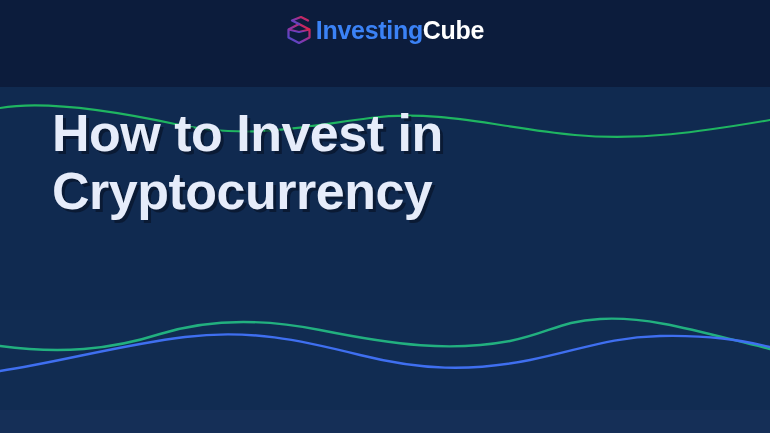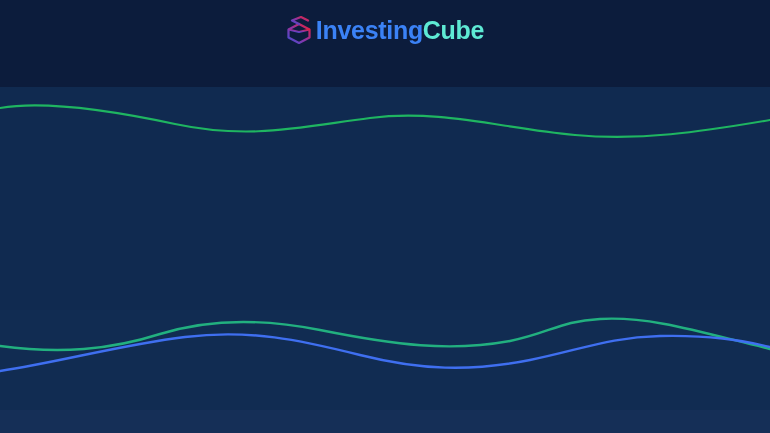--- a/index.html
+++ b/index.html
@@ -75,7 +75,7 @@
     white-space: nowrap;
   }
   .logo-text .lt-a { color: #3b82f6; }
-  .logo-text .lt-b { color: #5eead4; }
+  .logo-text .lt-b { color: #ffffff; }
 
   
   .headline {

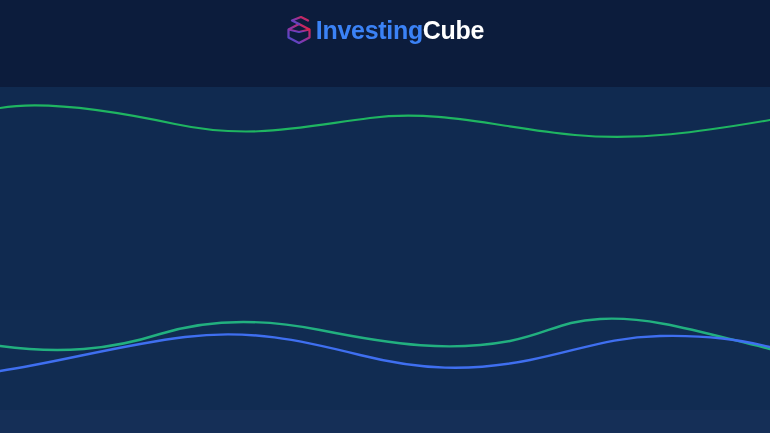--- a/index.html
+++ b/index.html
@@ -147,6 +147,10 @@
     </div>
   </div>
 
+  <h1 class="headline">
+    <span class="hl-line">How to Invest in</span>
+    <span class="hl-line">Cryptocurrency</span>
+  </h1>
 
 </div>
 

